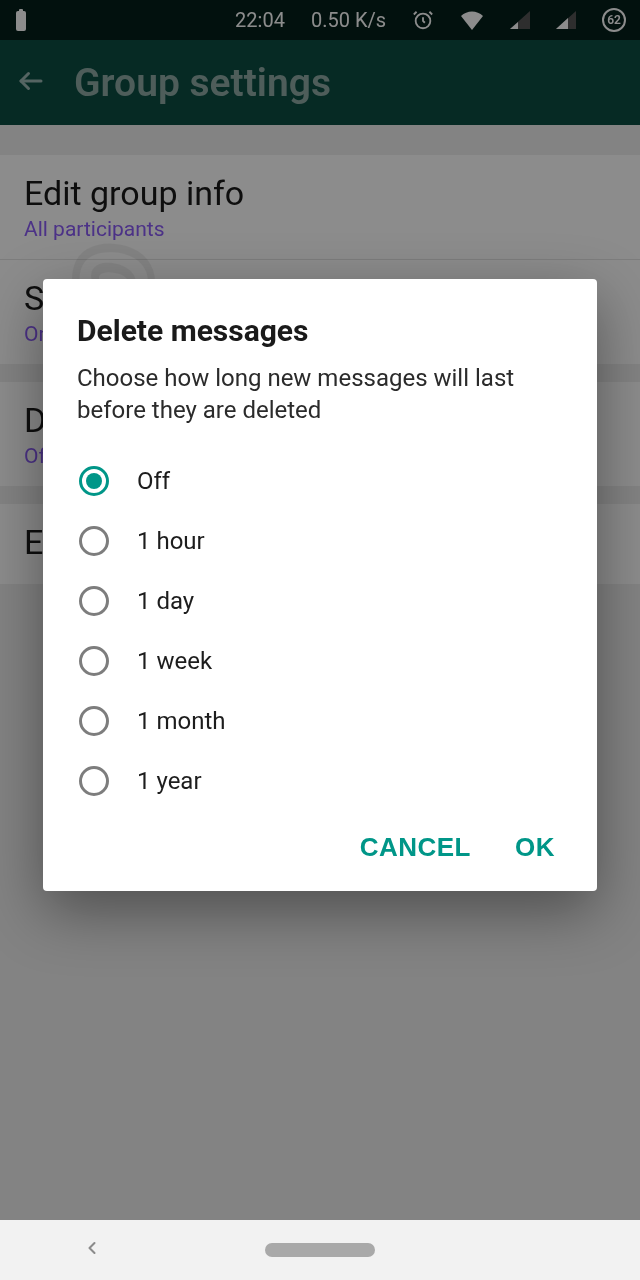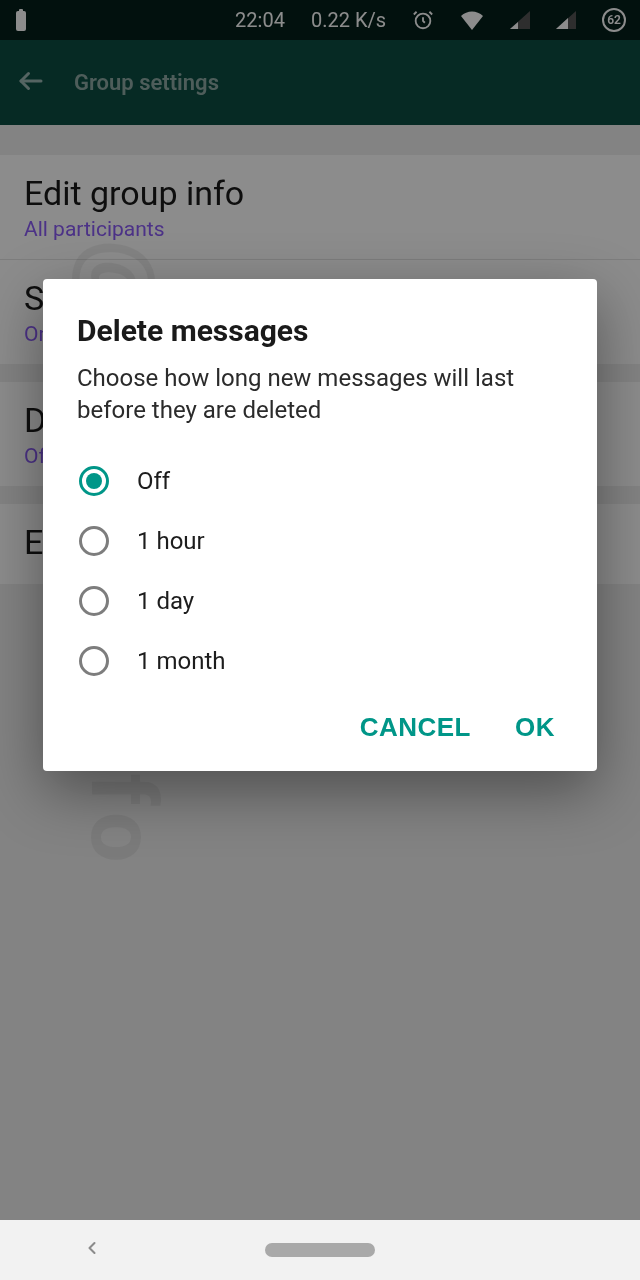--- a/index.html
+++ b/index.html
@@ -133,7 +133,7 @@
     </div>
     <div class="right">
       <span>22:04</span>
-      <span>0.22 K/s</span>
+      <span>0.50 K/s</span>
       <span>
         <svg width="22" height="22" viewBox="0 0 24 24" fill="none" stroke="#fff" stroke-width="2">
             <circle cx="12" cy="13" r="8"></circle>

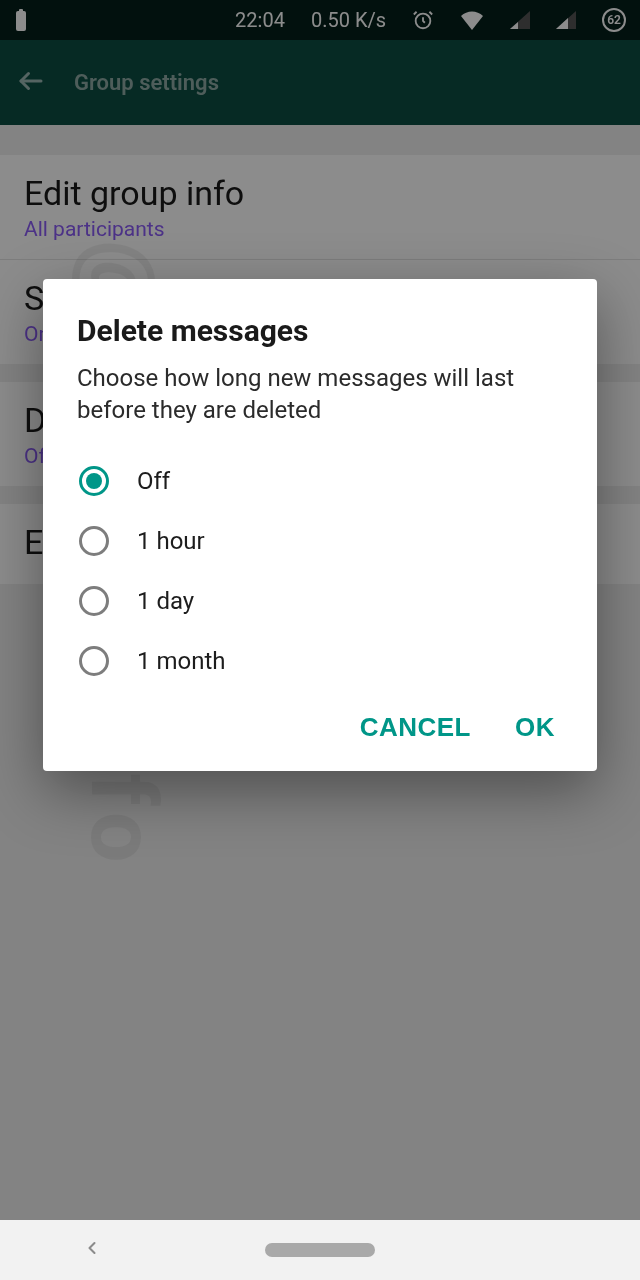--- a/index.html
+++ b/index.html
@@ -26,7 +26,7 @@
     background: #0b4d43; color: #9cb7b2; display: flex; align-items: center;
     padding: 0 16px; gap: 28px;
   }
-  .appbar-title { font-size: 22px; font-weight: 600; color: #8faaa5; }
+  .appbar-title { font-size: 39px; font-weight: 600; color: #8faaa5; }
 
   
   .settings {

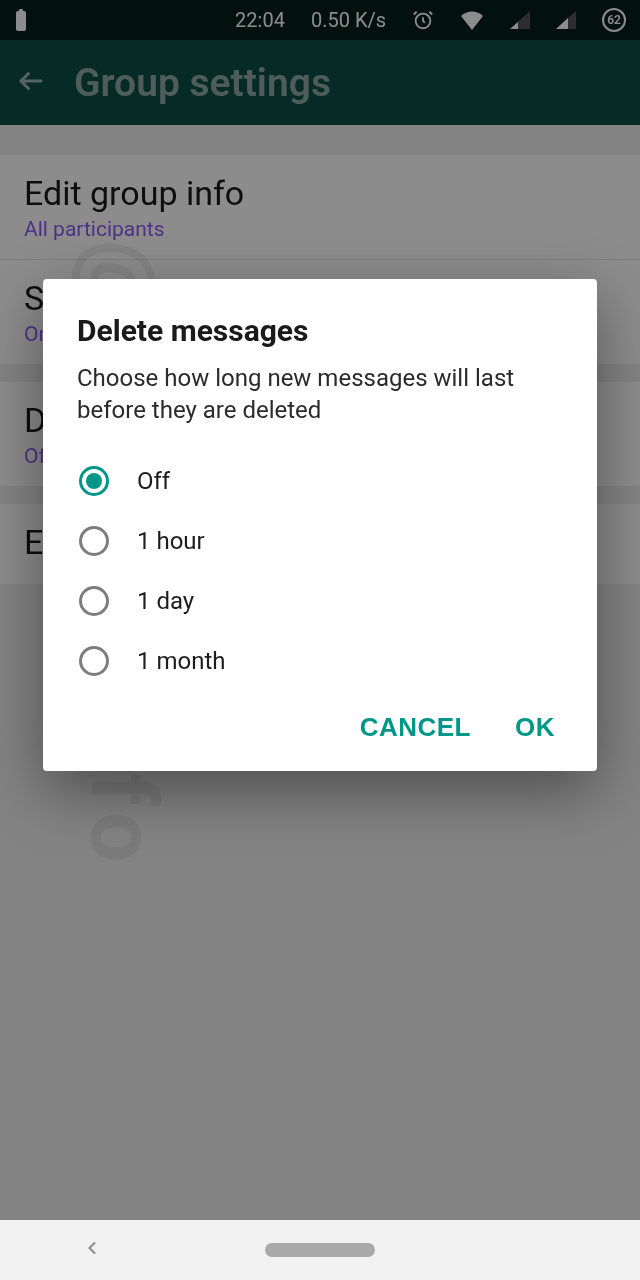--- a/index.html
+++ b/index.html
@@ -184,6 +184,10 @@
       </label>
       <label class="radio-row">
         <span class="radio"></span>
+        <span class="radio-label">1 week</span>
+      </label>
+      <label class="radio-row">
+        <span class="radio"></span>
         <span class="radio-label">1 month</span>
       </label>
     </div>

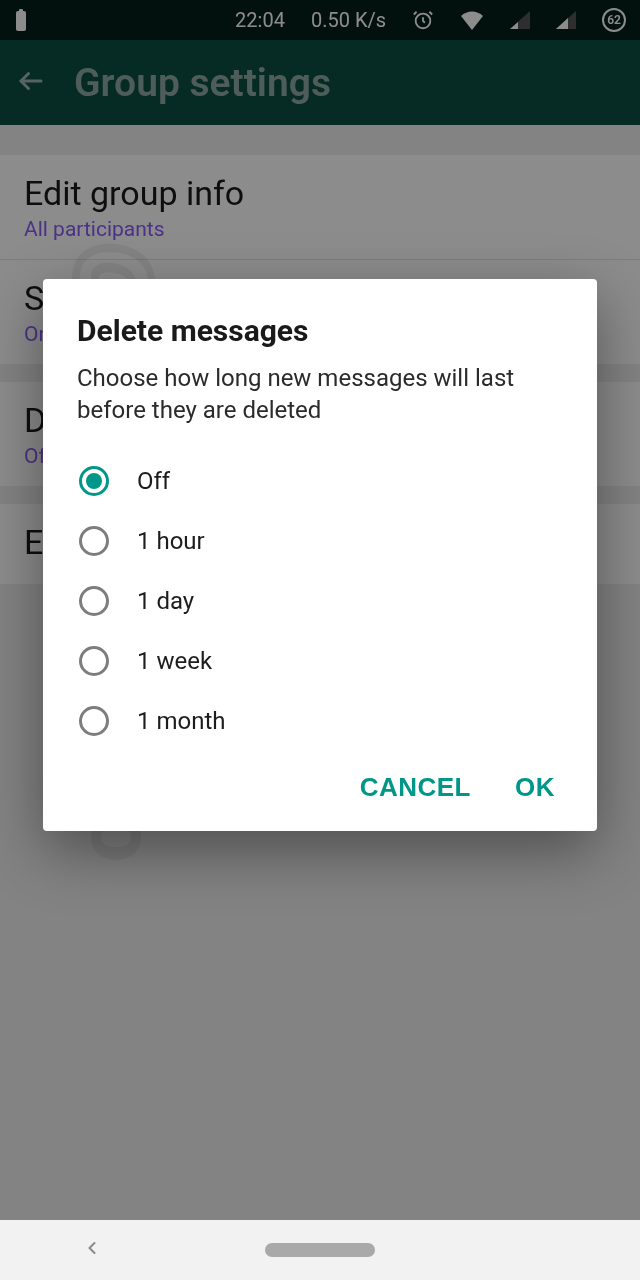--- a/index.html
+++ b/index.html
@@ -190,6 +190,10 @@
         <span class="radio"></span>
         <span class="radio-label">1 month</span>
       </label>
+      <label class="radio-row">
+        <span class="radio"></span>
+        <span class="radio-label">1 year</span>
+      </label>
     </div>
     <div class="dialog-actions">
       <button class="dialog-btn">CANCEL</button>

